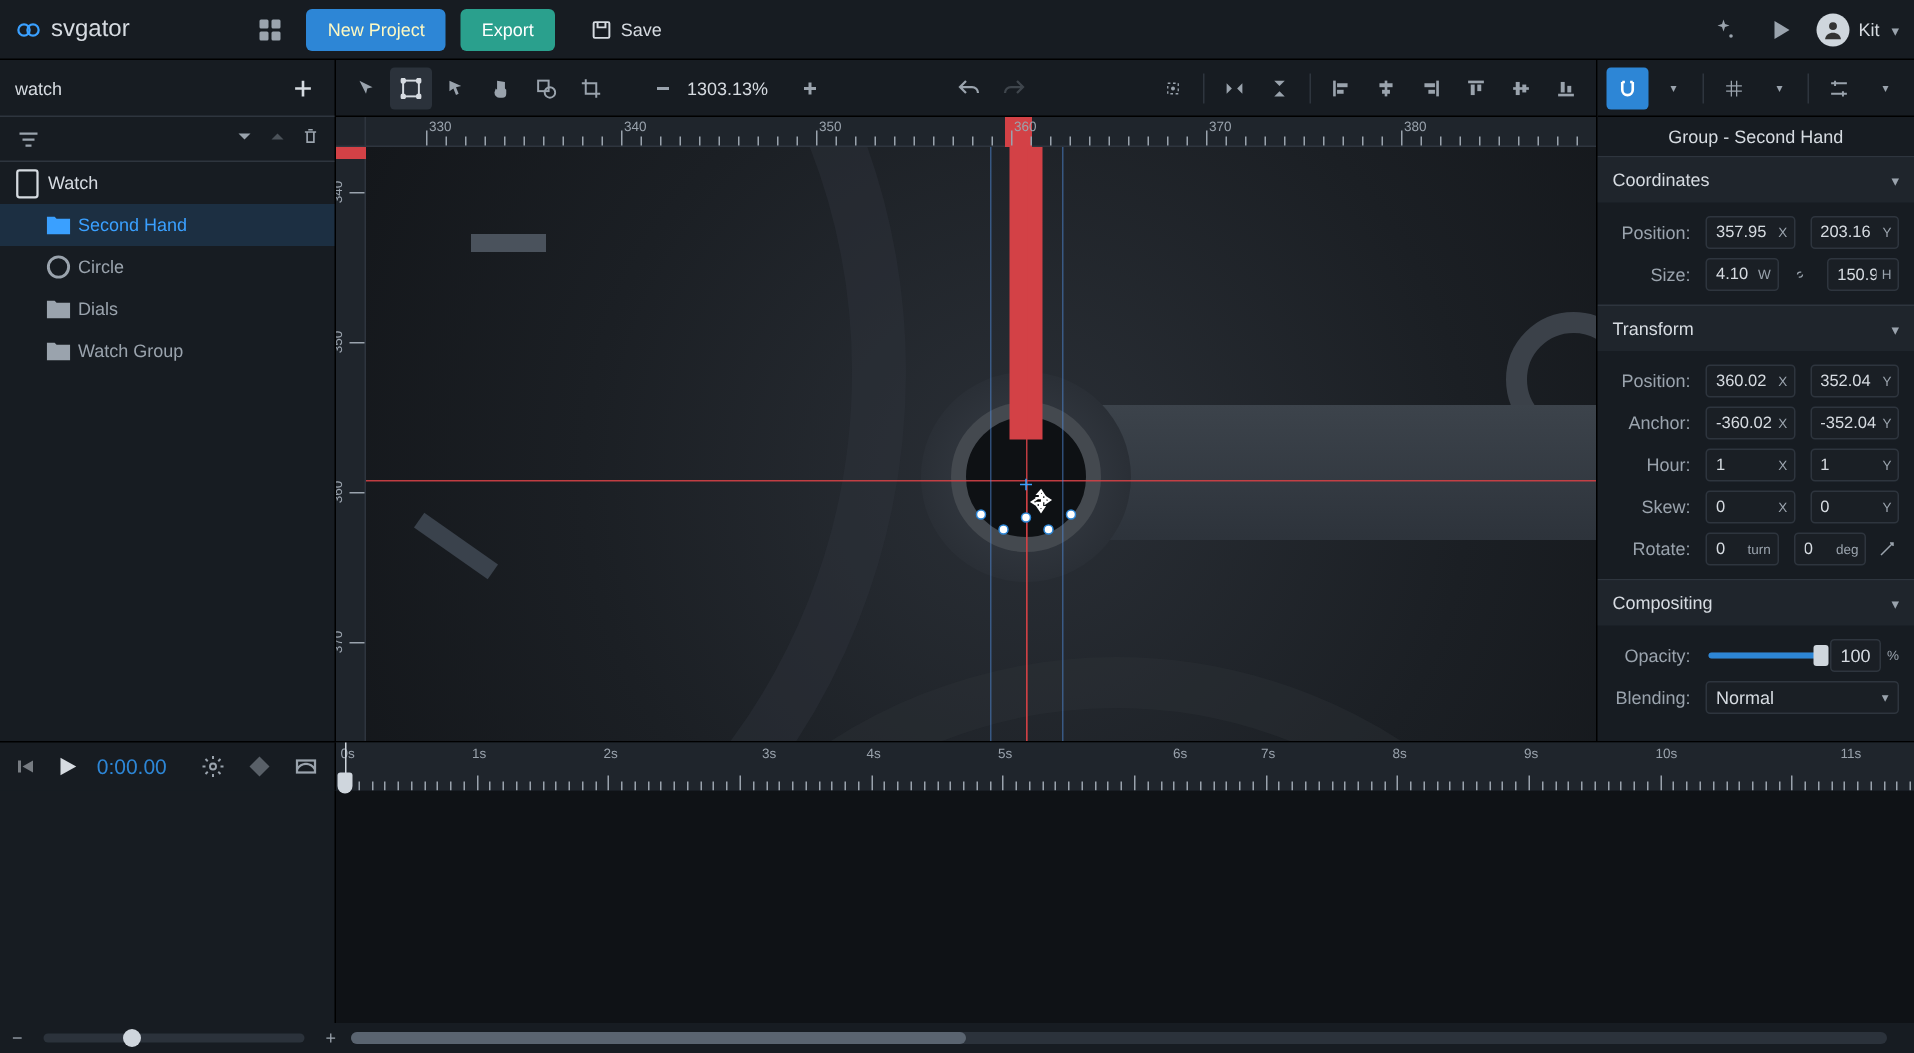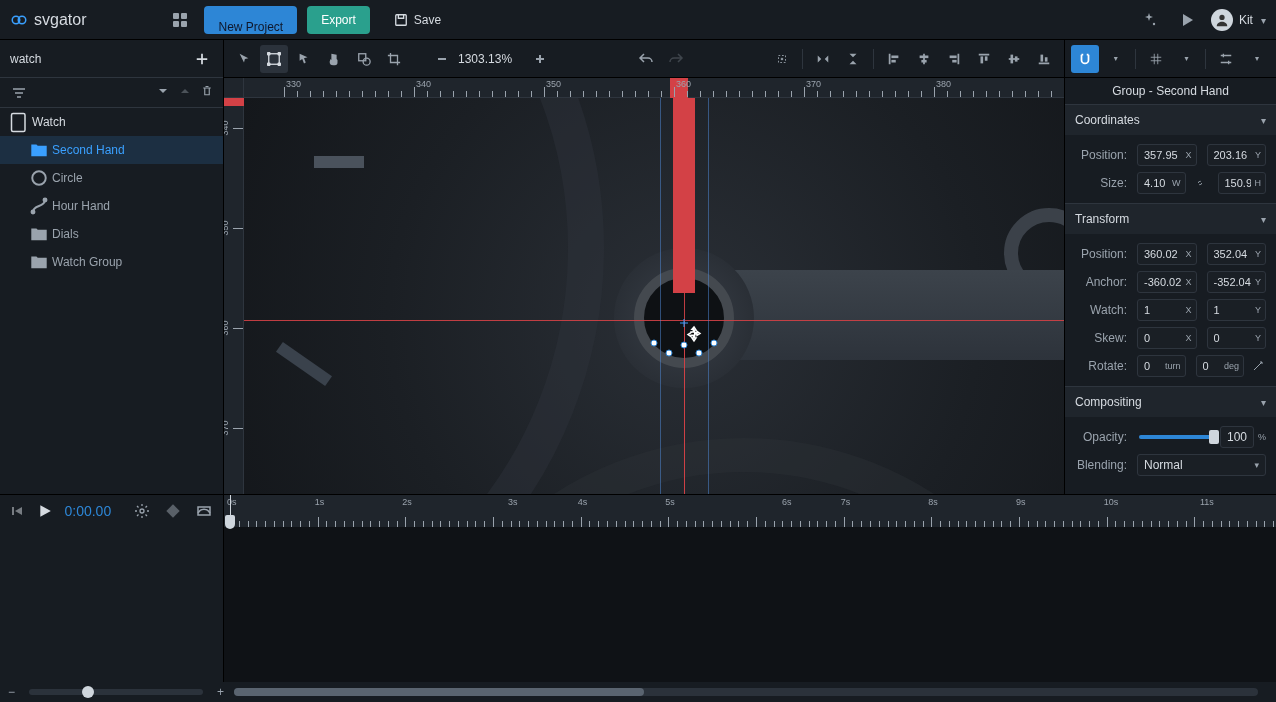--- a/index.html
+++ b/index.html
@@ -42,7 +42,7 @@
   .logo svg{width:18px;height:18px;}
   .topbar .spacer{flex:1;}
   .btn-pill{height:28px;padding:0 14px;border-radius:4px;display:flex;align-items:center;}
-  .btn-blue{background:#2d86d6;color:#0f172a;align-items:flex-end;}
+  .btn-blue{background:#2d86d6;color:#fef9c3;}
   .btn-teal{background:#2aa08d;color:#fff;}
   .btn-ghost{color:var(--text);}
   .ico-btn{width:28px;height:28px;display:flex;align-items:center;justify-content:center;border-radius:4px;color:var(--text-dim);}

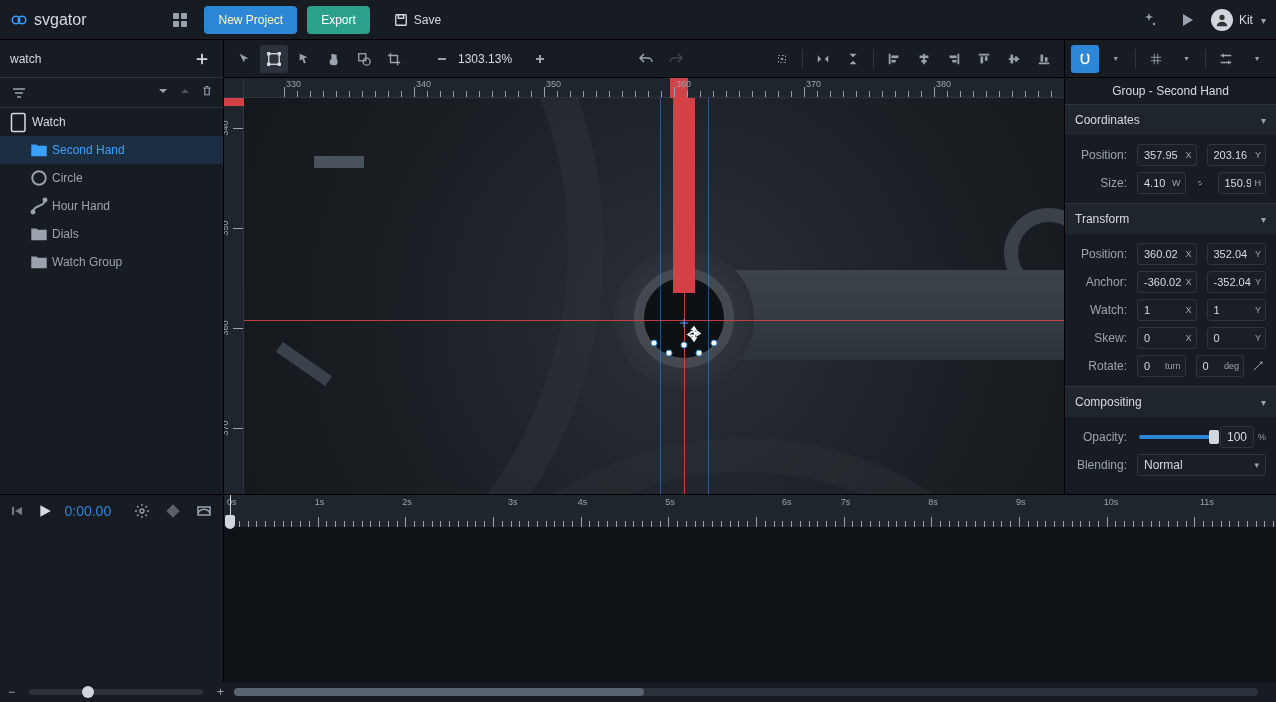--- a/index.html
+++ b/index.html
@@ -291,16 +291,6 @@
             </svg>
           </span>
           <span class="lb">Circle</span>
-        </div>
-        <div class="layer d1">
-          <span class="ico">
-            <svg viewBox="0 0 12 12" fill="none" stroke="currentColor" stroke-width="1.3">
-              <path d="M2 10c0-5 8-3 8-8"></path>
-              <circle cx="2" cy="10" r="1" fill="currentColor"></circle>
-              <circle cx="10" cy="2" r="1" fill="currentColor"></circle>
-            </svg>
-          </span>
-          <span class="lb">Hour Hand</span>
         </div>
         <div class="layer d1">
           <span class="ico">

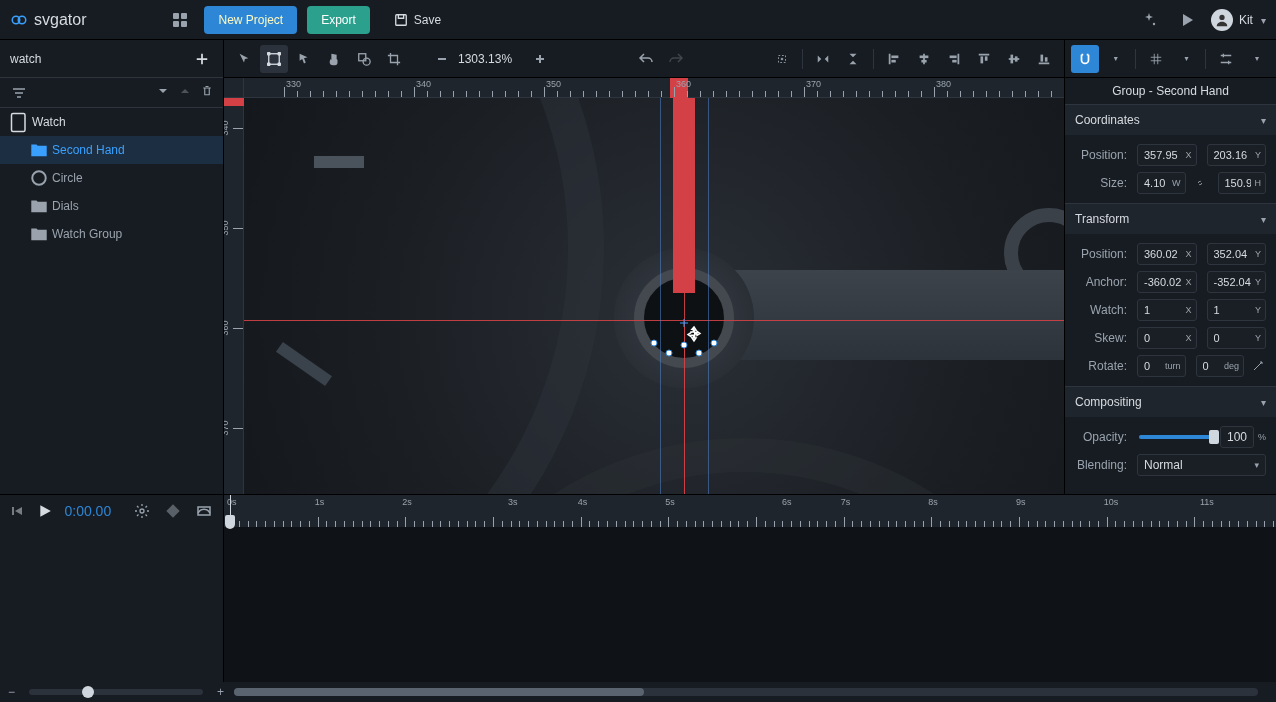--- a/index.html
+++ b/index.html
@@ -673,7 +673,7 @@
         </div>
       </div>
       <div class="prop-row">
-        <div class="lbl">Watch:</div>
+        <div class="lbl">Hour:</div>
         <div class="pair">
           <div class="val-box">
               <input value="1" style="">

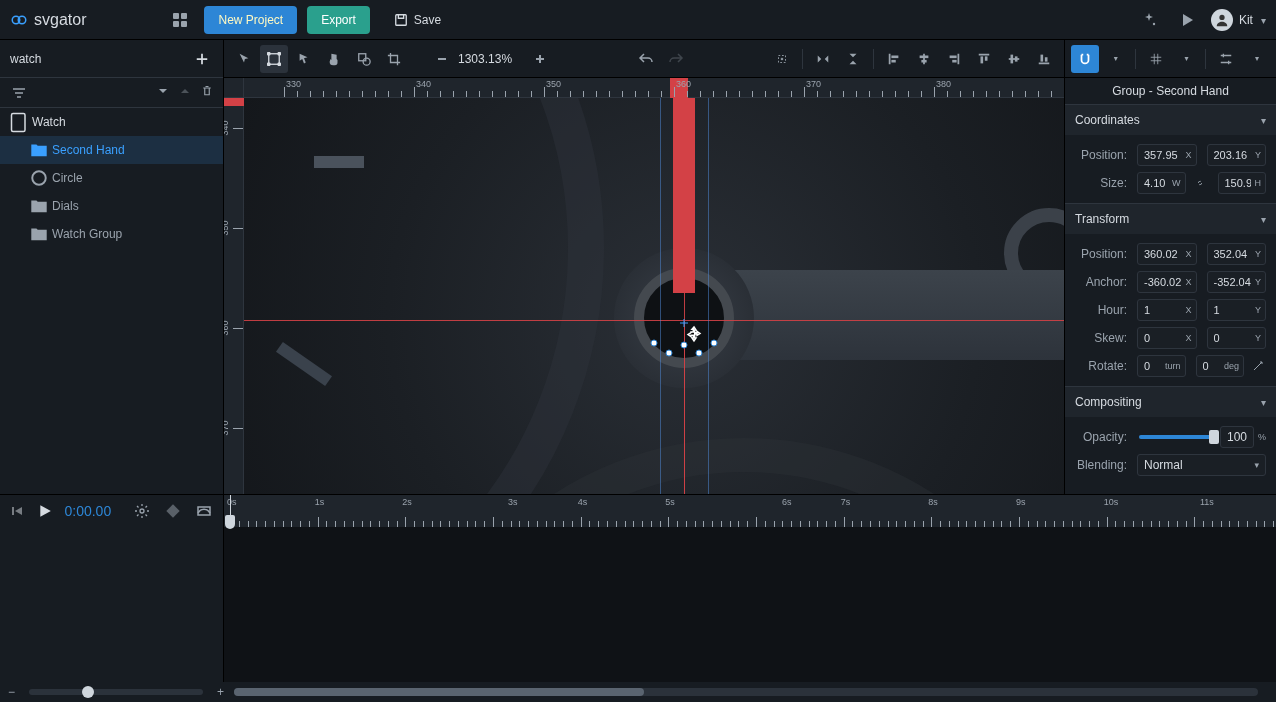--- a/index.html
+++ b/index.html
@@ -904,7 +904,7 @@
           <div class="st" style="left: 944.033px;"></div>
           <div class="st" style="left: 952.8px;"></div>
           <div class="st" style="left: 961.567px;"></div>
-          <div class="sec" style="left: 979px;">11s</div>
+          <div class="sec" style="left: 1006px;">11s</div>
           <div class="st major" style="left: 970.333px;"></div>
           <div class="st" style="left: 979.1px;"></div>
           <div class="st" style="left: 987.867px;"></div>

